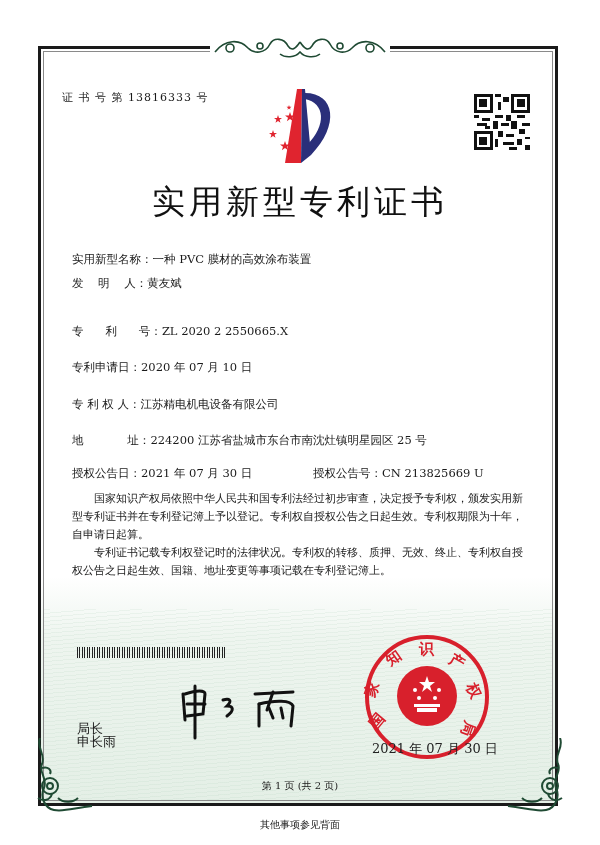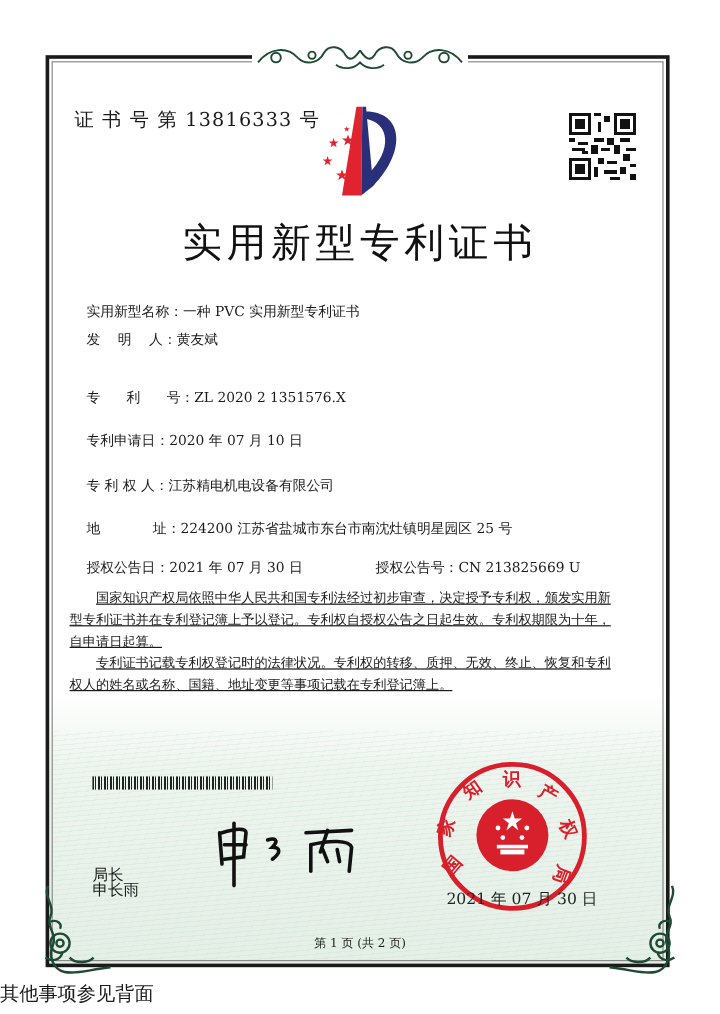--- a/index.html
+++ b/index.html
@@ -31,7 +31,7 @@
   .corner.bl { left: 34px; top: 738px; }
   .corner.br { left: 506px; top: 738px; transform: scaleX(-1); }
   .cert-no {
-    position: absolute; left: 62px; top: 90px; font-size: 16px; letter-spacing: 1px;
+    position: absolute; left: 62px; top: 90px; font-size: 11px; letter-spacing: 1px;
   }
   .logo { position: absolute; left: 255px; top: 85px; width: 90px; height: 85px; }
   .qr { position: absolute; left: 474px; top: 94px; width: 56px; height: 56px; }

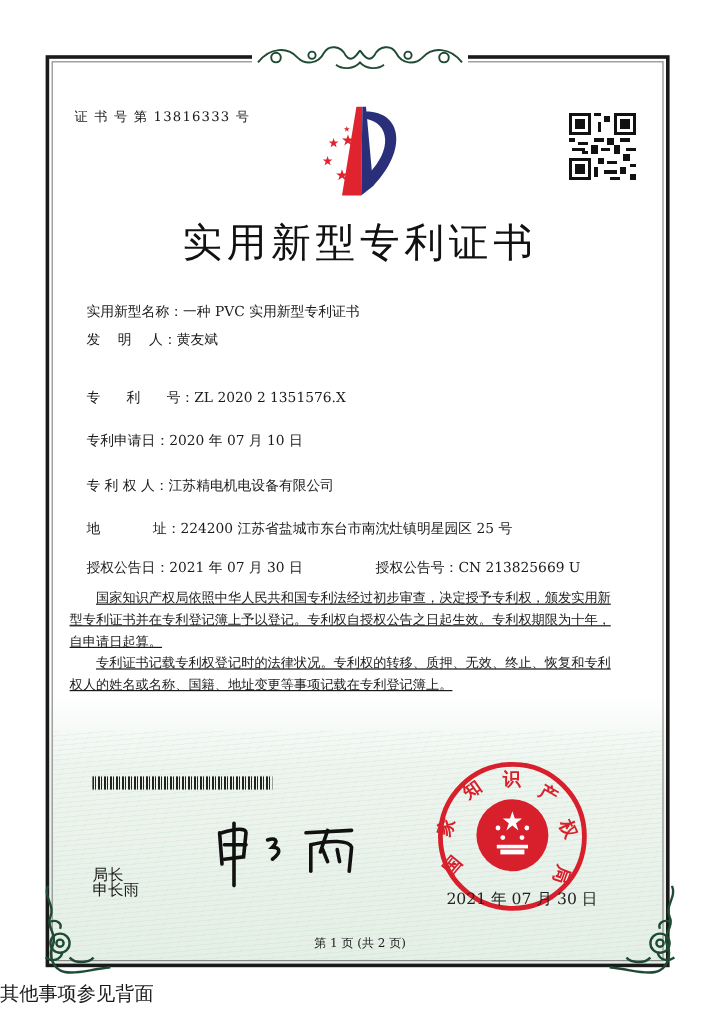--- a/index.html
+++ b/index.html
@@ -148,7 +148,7 @@
 <div class="title">实用新型专利证书</div>
 
 <div class="field" style="top:252px">
-  <span class="lbl">实用新型名称：</span><span class="val">一种 PVC 实用新型专利证书</span>
+  <span class="lbl">实用新型名称：</span><span class="val">一种 PVC 膜材的高效涂布装置</span>
 </div>
 <div class="field" style="top:276px">
   <span class="lbl" style="white-space:pre">发    明    人：</span><span class="val">黄友斌</span>

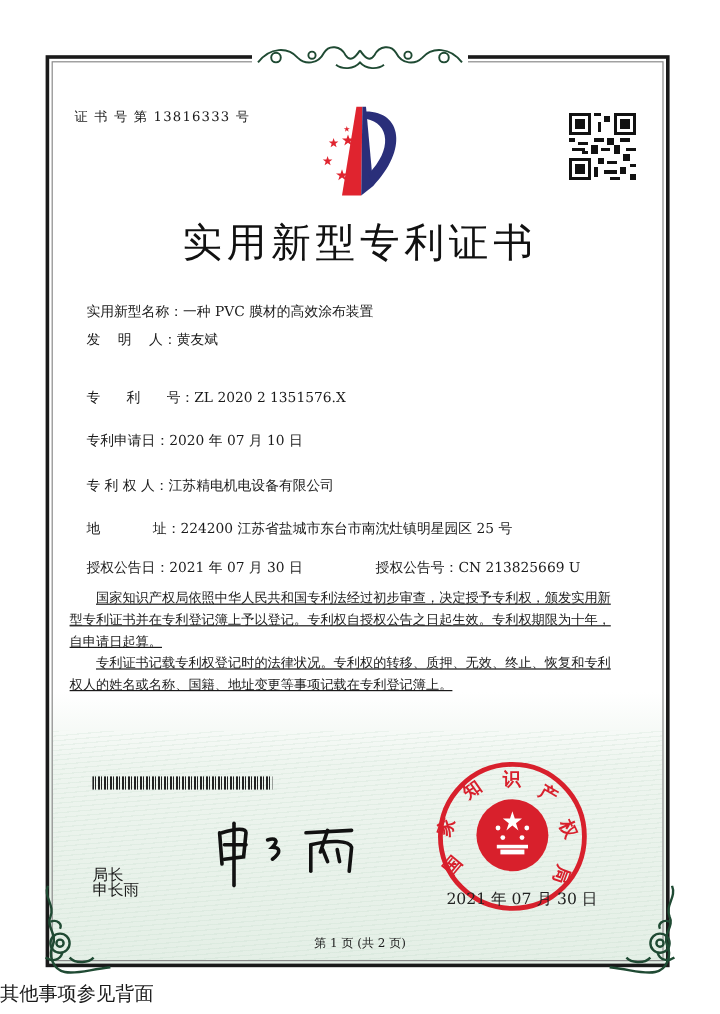--- a/index.html
+++ b/index.html
@@ -154,7 +154,7 @@
   <span class="lbl" style="white-space:pre">发    明    人：</span><span class="val">黄友斌</span>
 </div>
 <div class="field" style="top:324px">
-  <span class="lbl" style="white-space:pre">专      利      号：</span><span class="val">ZL 2020 2 1351576.X</span>
+  <span class="lbl" style="white-space:pre">专      利      号：</span><span class="val">ZL 2020 2 2550665.X</span>
 </div>
 <div class="field" style="top:360px">
   <span class="lbl">专利申请日：</span><span class="val">2020 年 07 月 10 日</span>

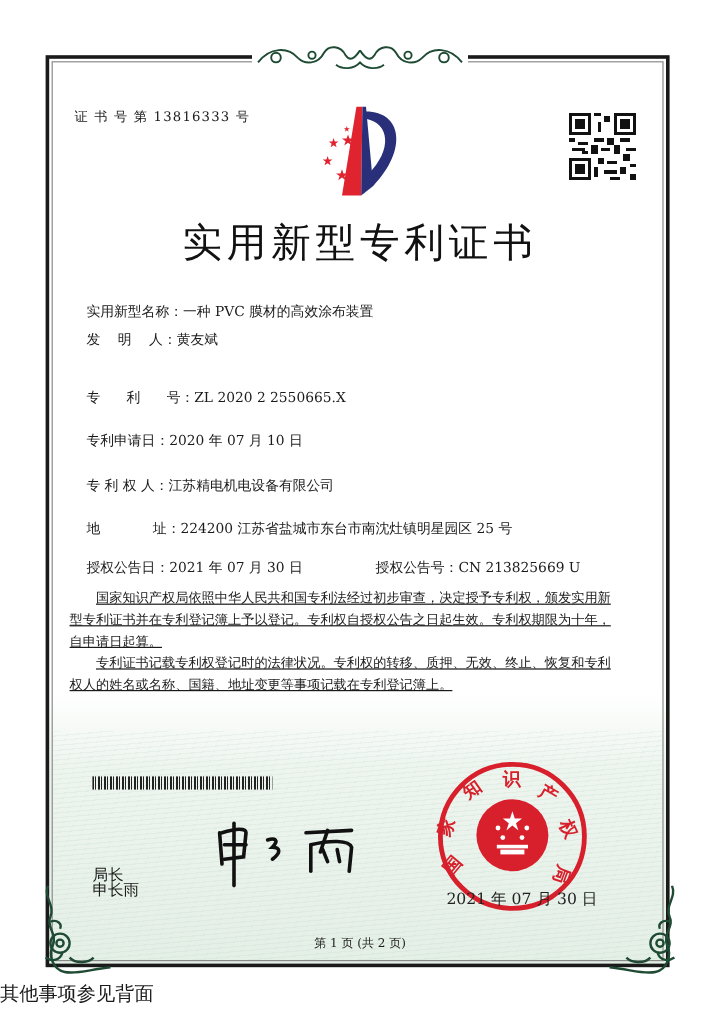--- a/index.html
+++ b/index.html
@@ -45,9 +45,8 @@
   .field .lbl { display: inline-block; text-align: center; }
   .field .val { display: inline-block; }
   .para {
-    position: absolute; left: 58px; width: 456px; font-size: 11px; line-height: 18px;
+    position: absolute; left: 72px; width: 456px; font-size: 11px; line-height: 18px;
     text-indent: 22px;
-    text-decoration: underline;
   }
   .barcode {
     position: absolute; left: 77px; top: 647px; width: 150px; height: 11px;

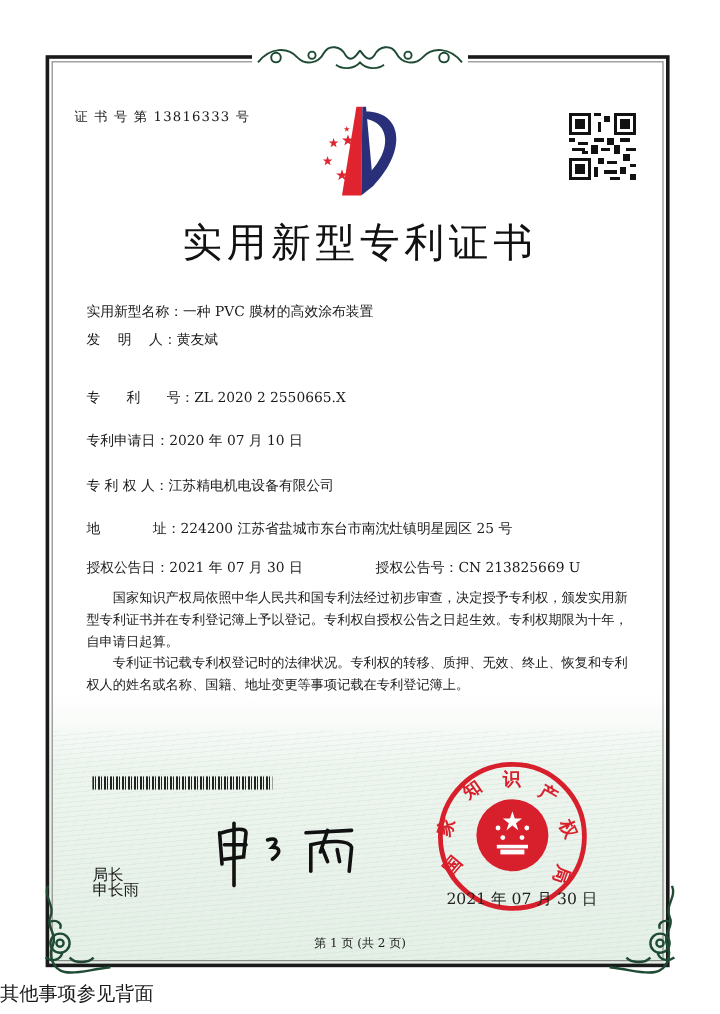--- a/index.html
+++ b/index.html
@@ -173,7 +173,7 @@
 </div>
 
 <div class="para" style="top:490px">国家知识产权局依照中华人民共和国专利法经过初步审查，决定授予专利权，颁发实用新型专利证书并在专利登记簿上予以登记。专利权自授权公告之日起生效。专利权期限为十年，自申请日起算。</div>
-<div class="para" style="top:544px">专利证书记载专利权登记时的法律状况。专利权的转移、质押、无效、终止、恢复和专利权人的姓名或名称、国籍、地址变更等事项记载在专利登记簿上。</div>
+<div class="para" style="top:544px">专利证书记载专利权登记时的法律状况。专利权的转移、质押、无效、终止、专利权自授权公告之日起生效、国籍、地址变更等事项记载在专利登记簿上。</div>
 
 <div class="barcode"></div>
 

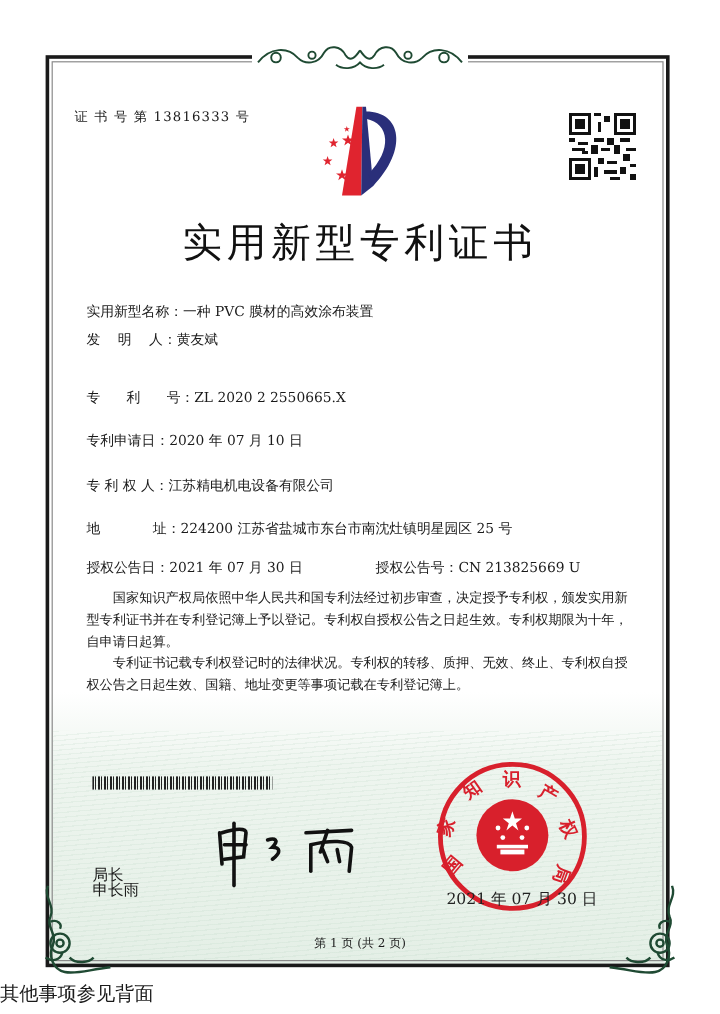--- a/index.html
+++ b/index.html
@@ -63,7 +63,7 @@
     position: absolute; left: 0; width: 600px; top: 779px; text-align: center; font-size: 10px;
   }
   .footer-note {
-    position: absolute; left: 0; width: 600px; top: 818px; font-size: 16px;
+    position: absolute; left: 0; width: 600px; top: 818px; text-align: center; font-size: 10px;
   }
 </style>
 </head>

